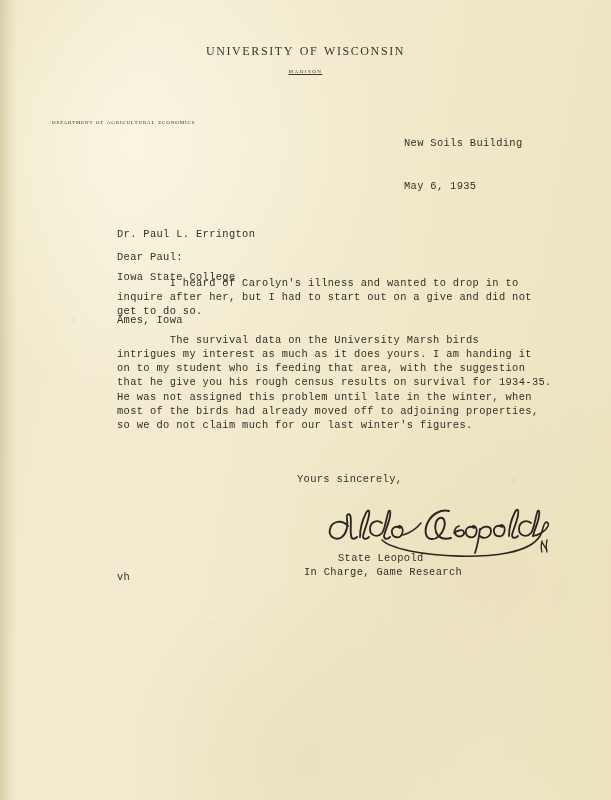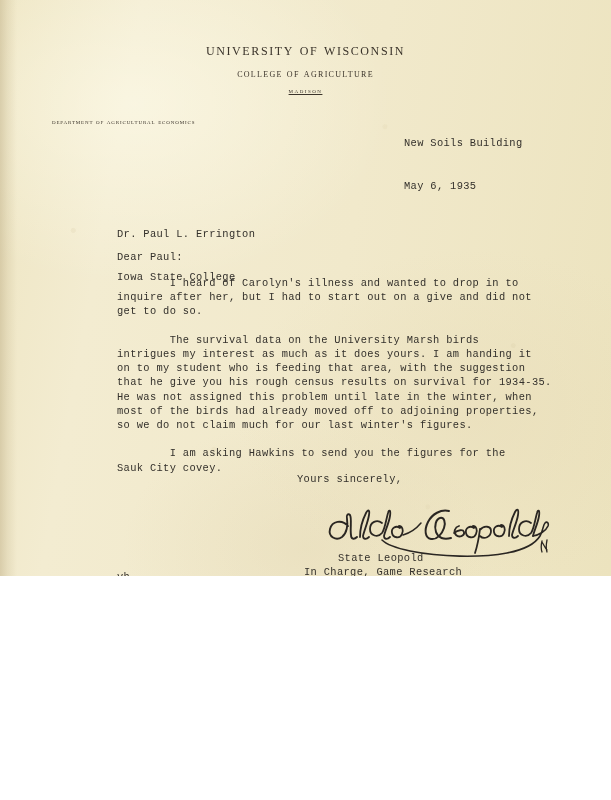--- a/index.html
+++ b/index.html
@@ -10,7 +10,7 @@
   #page {
     position: relative;
     width: 611px;
-    height: 576px;
+    height: 800px;
     overflow: hidden;
     background-color: #f2ebcd;
     background-image:

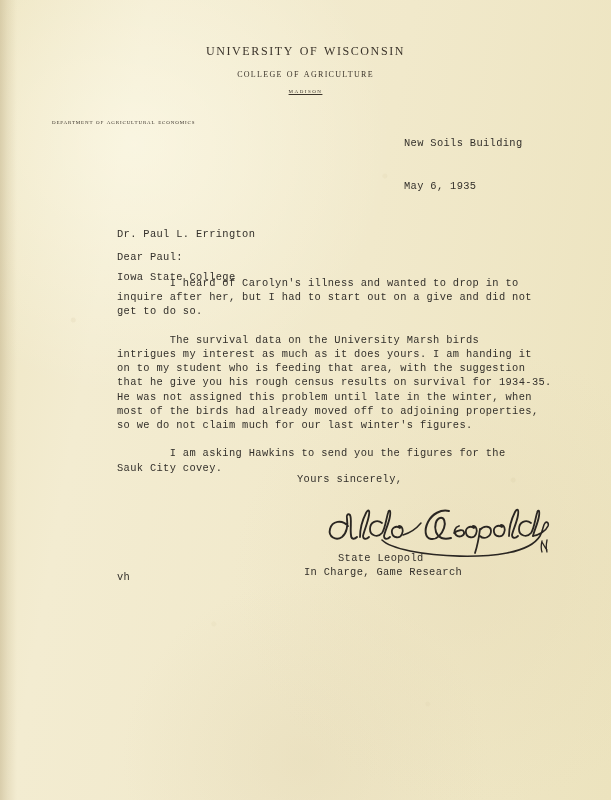--- a/index.html
+++ b/index.html
@@ -182,7 +182,6 @@
 
     <div class="letterhead">
       <div class="lh-univ">University of Wisconsin</div>
-      <div class="lh-college">College of Agriculture</div>
       <div class="lh-city">Madison</div>
     </div>
 

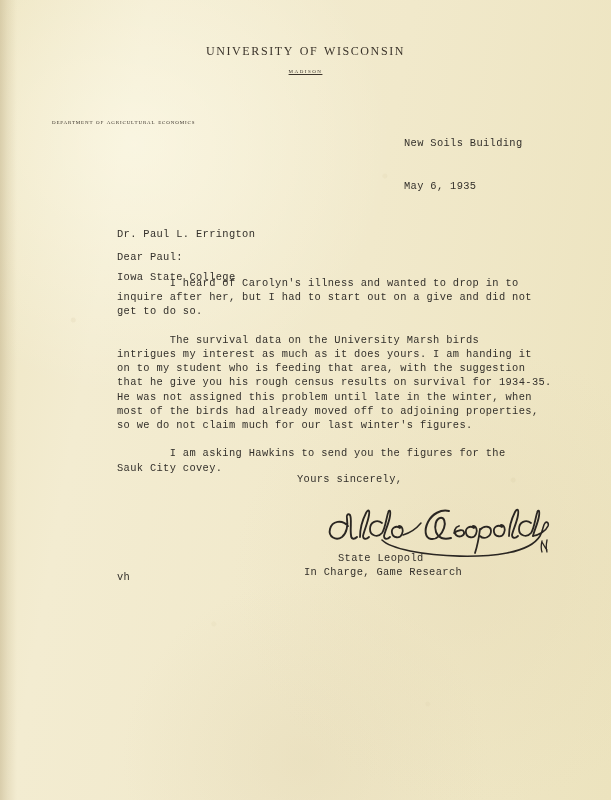--- a/index.html
+++ b/index.html
@@ -195,6 +195,7 @@
     <div class="recipient tw">
       <div>Dr. Paul L. Errington</div>
       <div>Iowa State College</div>
+      <div>Ames, Iowa</div>
     </div>
 
     <div class="salutation tw">Dear Paul:</div>

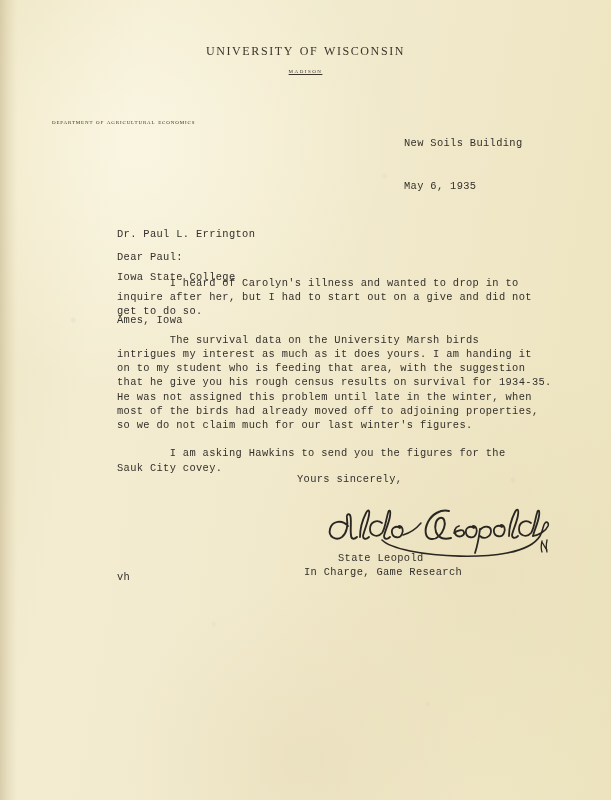--- a/index.html
+++ b/index.html
@@ -211,8 +211,6 @@
 He was not assigned this problem until late in the winter, when
 most of the birds had already moved off to adjoining properties,
 so we do not claim much for our last winter's figures.</p>
-      <p class="tw para">        I am asking Hawkins to send you the figures for the
-Sauk City covey.</p>
     </div>
 
     <div class="closing tw">Yours sincerely,</div>

